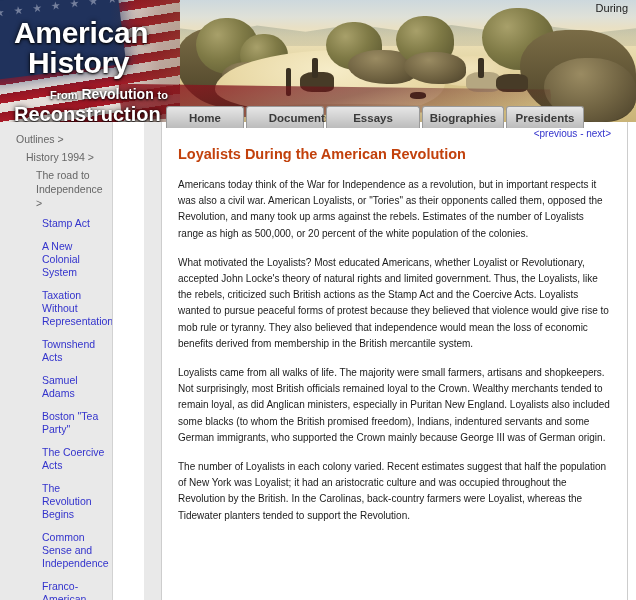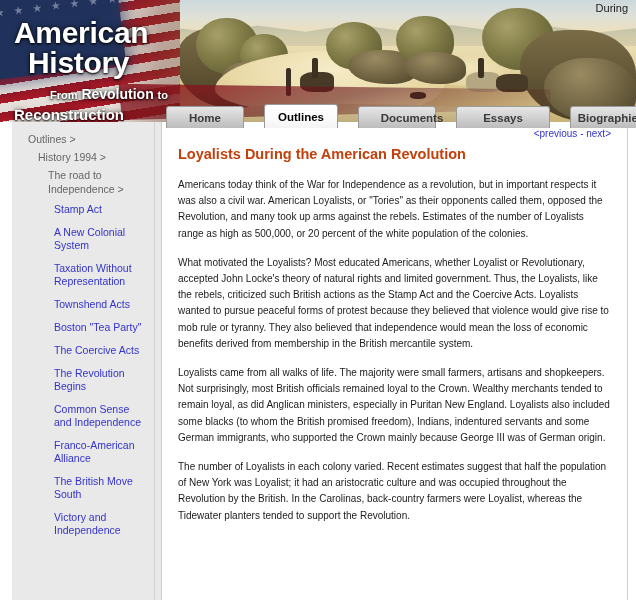--- a/index.html
+++ b/index.html
@@ -145,7 +145,7 @@
     margin-top: 6px; font-size: 14px; line-height: 20px; font-weight: bold; text-align: center;
   }
   .logo-sub .sm { font-size: 11px; font-weight: bold; }
-  .logo-sub-2 { font-size: 15px; font-weight: bold; line-height: 19px; }
+  .logo-sub-2 { font-size: 20px; font-weight: bold; line-height: 19px; text-decoration: underline; }
   .logo-sub-3 { font-size: 11px; font-weight: bold; line-height: 13px; }
 
   .loading {

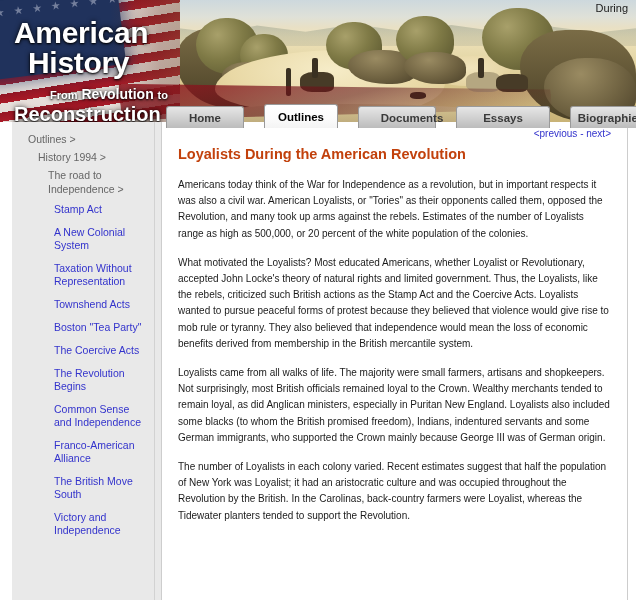--- a/index.html
+++ b/index.html
@@ -176,7 +176,7 @@
     border: 1px solid #9a9a9a;
     border-bottom: none;
     border-radius: 3px 3px 0 0;
-    margin-right: 20px;
+    margin-right: 2px;
     padding: 0 10px;
     cursor: pointer;
     white-space: nowrap;

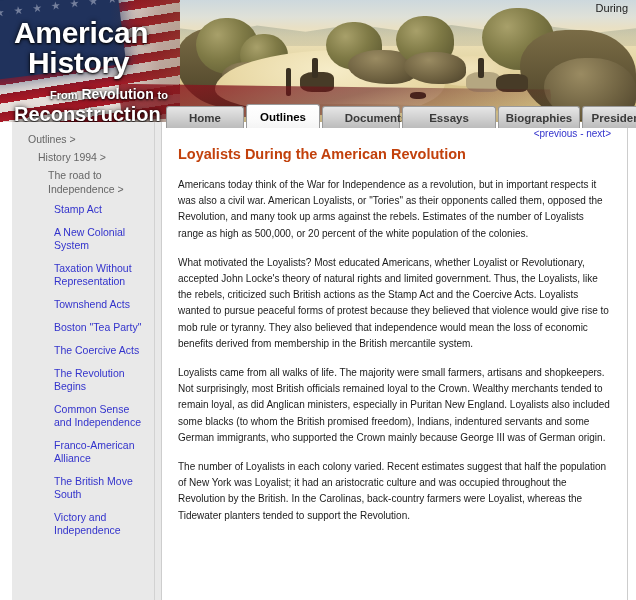--- a/index.html
+++ b/index.html
@@ -342,7 +342,6 @@
 
   <div class="tabbar">
     <div class="tab home">Home</div>
-    <div class="tab outlines active">Outlines</div>
     <div class="tab documents">Documents</div>
     <div class="tab essays">Essays</div>
     <div class="tab biographies">Biographies</div>

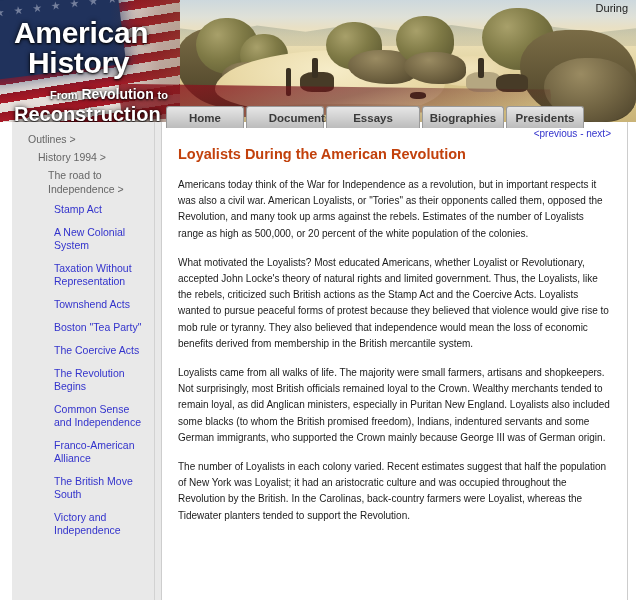--- a/index.html
+++ b/index.html
@@ -204,8 +204,8 @@
 
   .sidebar {
     position: absolute;
-    left: 12px; top: 0;
-    width: 143px;
+    left: 0; top: 0;
+    width: 113px;
     height: 478px;
     background: #e9e9e9;
     border-right: 1px solid #d2d2d2;

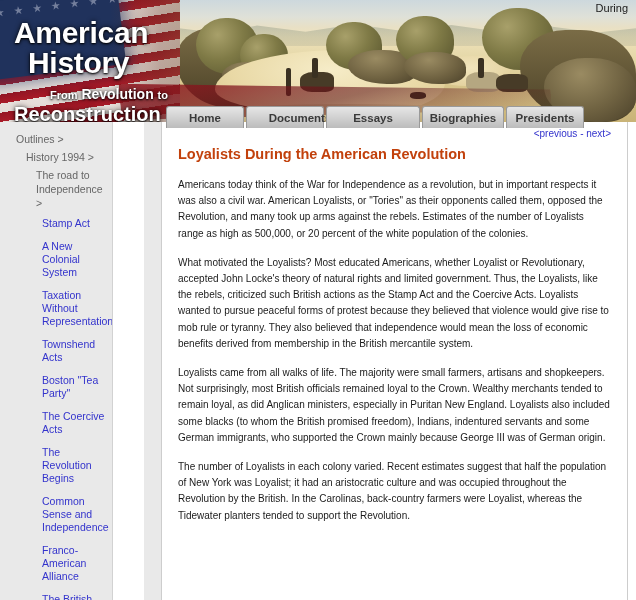--- a/index.html
+++ b/index.html
@@ -361,6 +361,7 @@
       <div class="snav">A New Colonial System</div>
       <div class="snav">Taxation Without Representation</div>
       <div class="snav">Townshend Acts</div>
+      <div class="snav">Samuel Adams</div>
       <div class="snav">Boston "Tea Party"</div>
       <div class="snav">The Coercive Acts</div>
       <div class="snav">The Revolution Begins</div>

